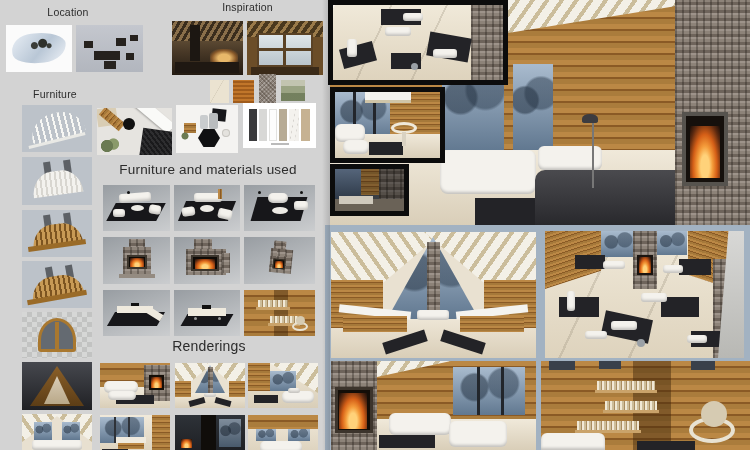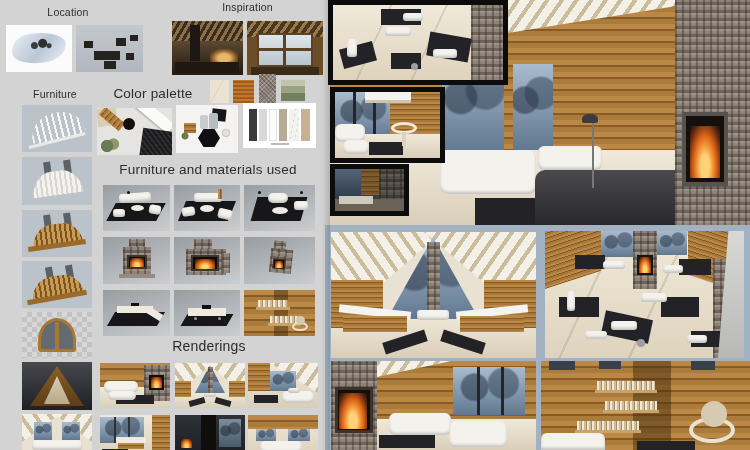--- a/index.html
+++ b/index.html
@@ -38,7 +38,6 @@
   <div class="ttl" style="left:20px;top:6px;width:96px;font-size:10.5px">Location</div>
   <div class="ttl" style="left:200px;top:1px;width:95px;font-size:10.5px">Inspiration</div>
   <div class="ttl" style="left:12px;top:88px;width:86px;font-size:10.5px">Furniture</div>
-  <div class="ttl" style="left:98px;top:86px;width:110px;font-size:13.5px">Color palette</div>
   <div class="ttl" style="left:98px;top:162px;width:220px;font-size:13.5px">Furniture and materials used</div>
   <div class="ttl" style="left:130px;top:338px;width:158px;font-size:14px">Renderings</div>
 

